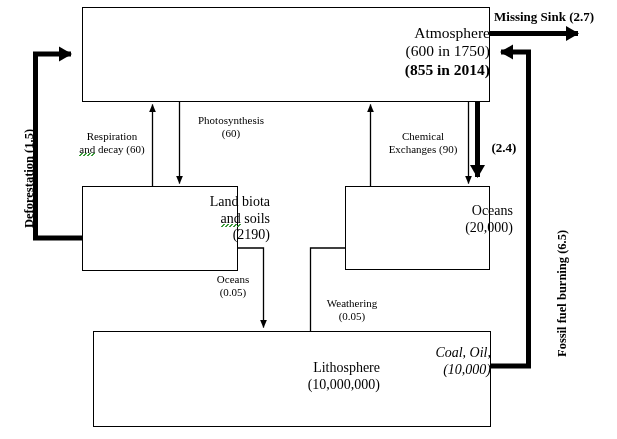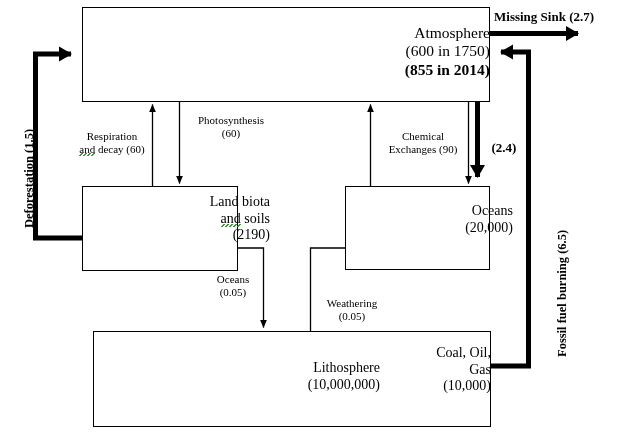--- a/index.html
+++ b/index.html
@@ -135,7 +135,7 @@
     <span class="label-line">Lithosphere</span>
     <span class="label-line">(10,000,000)</span>
   </div>
-  <div class="box-label title-15" style="left:385px; top:345px; width:106px;">
+  <div class="box-label title-15" style="left:385px; top:345px; width:106px;font-style:italic;">
     <span class="label-line">Coal, Oil,</span>
     <span class="label-line">Gas</span>
     <span class="label-line">(10,000)</span>

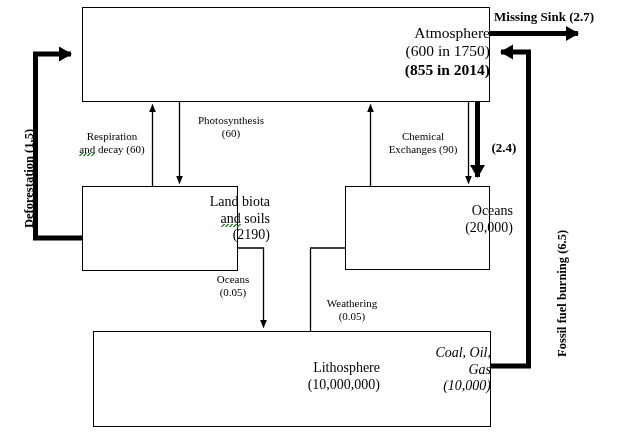--- a/index.html
+++ b/index.html
@@ -137,7 +137,6 @@
   </div>
   <div class="box-label title-15" style="left:385px; top:345px; width:106px;font-style:italic;">
     <span class="label-line">Coal, Oil,</span>
-    <span class="label-line">Gas</span>
     <span class="label-line">(10,000)</span>
   </div>
 

